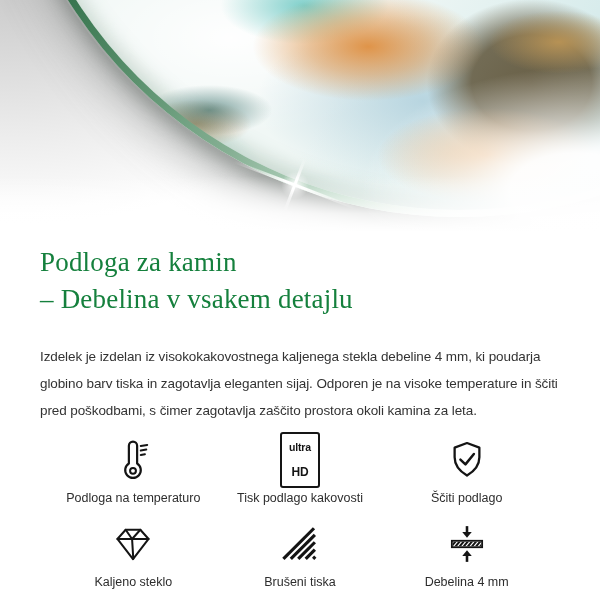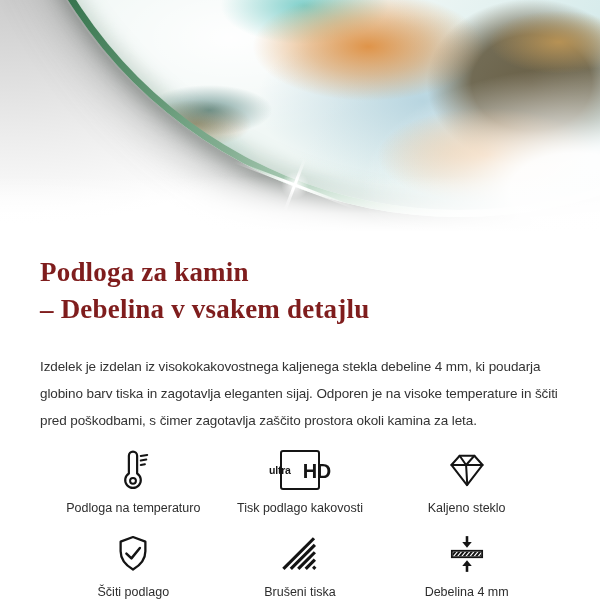--- a/index.html
+++ b/index.html
@@ -62,9 +62,9 @@
   
   .content { padding:0 40px; }
   .title {
-    margin-top:22px; color:#7f1d1d;
+    margin-top:12px; color:#15803d;
     font-family:"Liberation Serif","DejaVu Serif",serif;
-    font-size:27px; line-height:37px; font-weight:700; letter-spacing:0.2px;
+    font-size:27px; line-height:37px; font-weight:400; letter-spacing:0.2px;
   }
   .title .t-line { display:block; }
   .description {

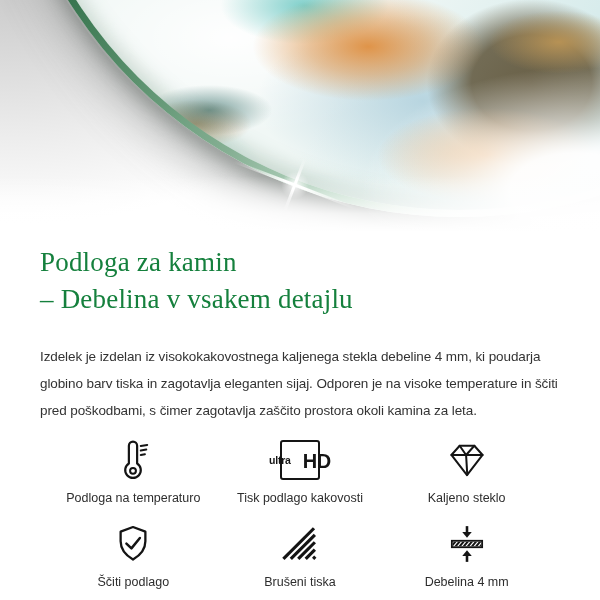--- a/index.html
+++ b/index.html
@@ -82,8 +82,8 @@
   .icon-box { height:46px; display:flex; align-items:center; justify-content:center; }
   .feature .label { margin-top:8px; font-size:12.5px; color:#2d2d2d; letter-spacing:0; }
   .uhd {
-    width:40px; height:40px; border:2.6px solid #151515; border-radius:3px;
-    display:flex; align-items:center; justify-content:center;
+    width:40px; height:56px; border:2.6px solid #151515; border-radius:3px;
+    display:flex; flex-direction:column; align-items:center; justify-content:center;
     color:#151515; line-height:1;gap:12px;
   }
   .uhd .uhd-top { font-size:10.5px; font-weight:700; letter-spacing:-0.2px; }

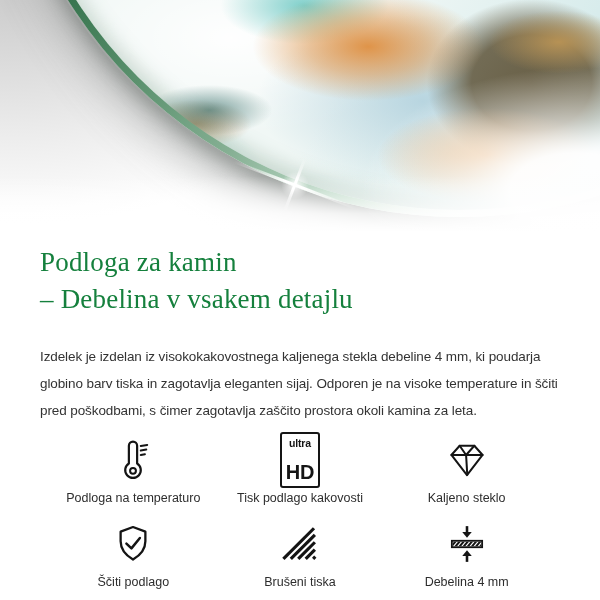--- a/index.html
+++ b/index.html
@@ -87,7 +87,7 @@
     color:#151515; line-height:1;gap:12px;
   }
   .uhd .uhd-top { font-size:10.5px; font-weight:700; letter-spacing:-0.2px; }
-  .uhd .uhd-bottom { font-size:20px; font-weight:700; letter-spacing:-0.3px; margin-top:1px; }
+  .uhd .uhd-bottom { font-size:12px; font-weight:700; letter-spacing:-0.3px; margin-top:1px; }
   svg.ic { display:block; }
 </style>
 </head>

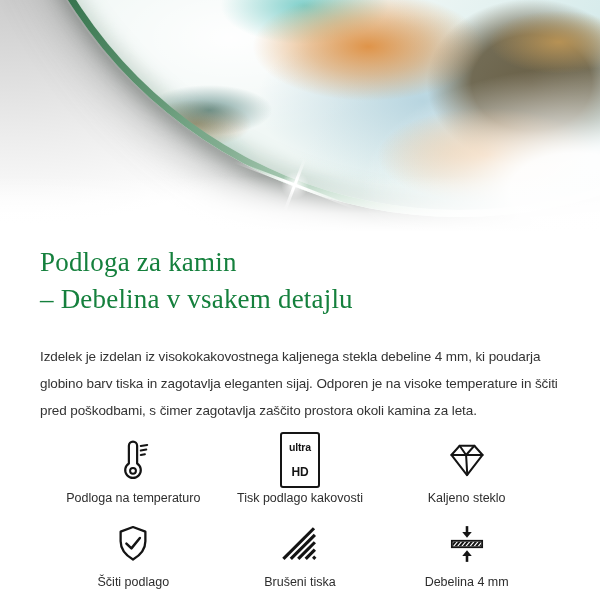--- a/index.html
+++ b/index.html
@@ -141,6 +141,16 @@
 
       <div class="feature">
         <div class="icon-box">
+          <svg class="ic" width="44" height="44" viewBox="0 0 48 48" fill="none" stroke="#141414" stroke-width="2.5" stroke-linejoin="round" stroke-linecap="round">
+            <path d="M24 5.5 L37.5 10.5 V21 c0 9.5 -6 15.5 -13.5 20 C16.5 36.5 10.5 30.5 10.5 21 V10.5 Z"></path>
+            <path d="M16.8 23.5 L22.3 28.8 L31.5 17.5" stroke-width="2.7"></path>
+          </svg>
+        </div>
+        <span class="label">Ščiti podlago</span>
+      </div>
+
+      <div class="feature">
+        <div class="icon-box">
           <svg class="ic" width="44" height="44" viewBox="0 0 48 48" fill="none" stroke="#141414" stroke-width="2.2" stroke-linejoin="round" stroke-linecap="round">
             <path d="M7 18.5 L16 8.5 H32 L41 18.5 L24 40.5 Z"></path>
             <path d="M7 18.5 H41"></path>
@@ -149,16 +159,6 @@
           </svg>
         </div>
         <span class="label">Kaljeno steklo</span>
-      </div>
-
-      <div class="feature">
-        <div class="icon-box">
-          <svg class="ic" width="44" height="44" viewBox="0 0 48 48" fill="none" stroke="#141414" stroke-width="2.5" stroke-linejoin="round" stroke-linecap="round">
-            <path d="M24 5.5 L37.5 10.5 V21 c0 9.5 -6 15.5 -13.5 20 C16.5 36.5 10.5 30.5 10.5 21 V10.5 Z"></path>
-            <path d="M16.8 23.5 L22.3 28.8 L31.5 17.5" stroke-width="2.7"></path>
-          </svg>
-        </div>
-        <span class="label">Ščiti podlago</span>
       </div>
 
       <div class="feature">

